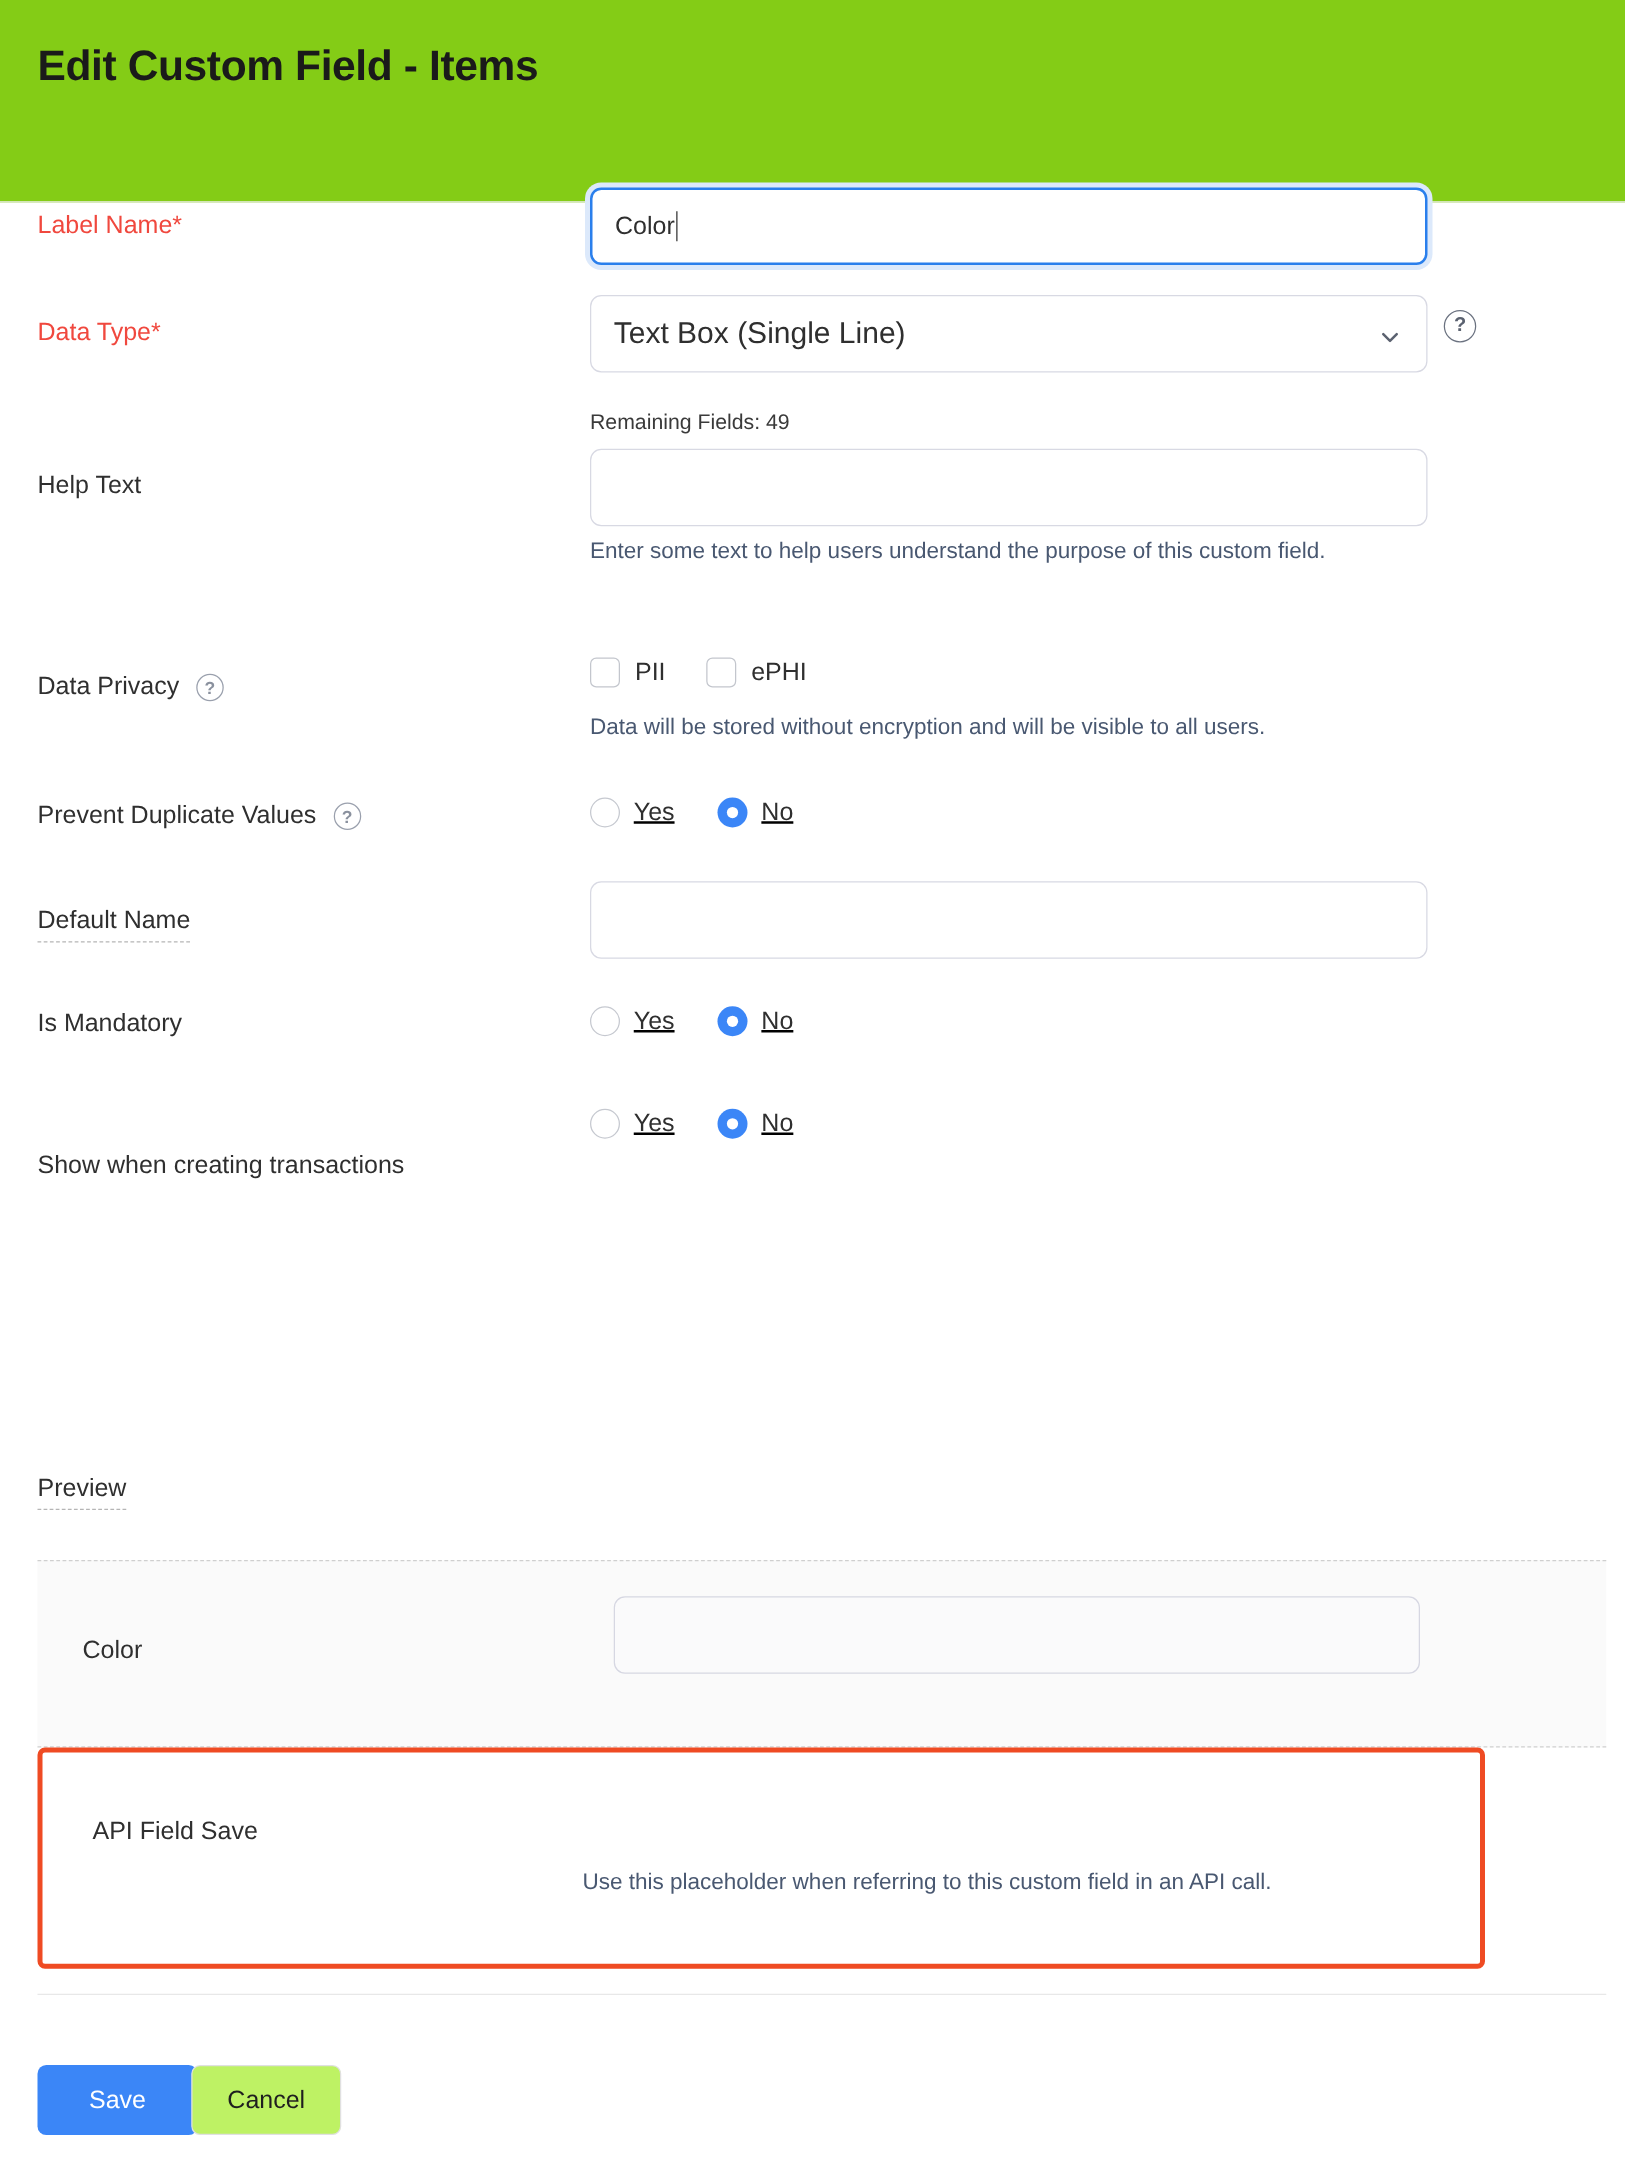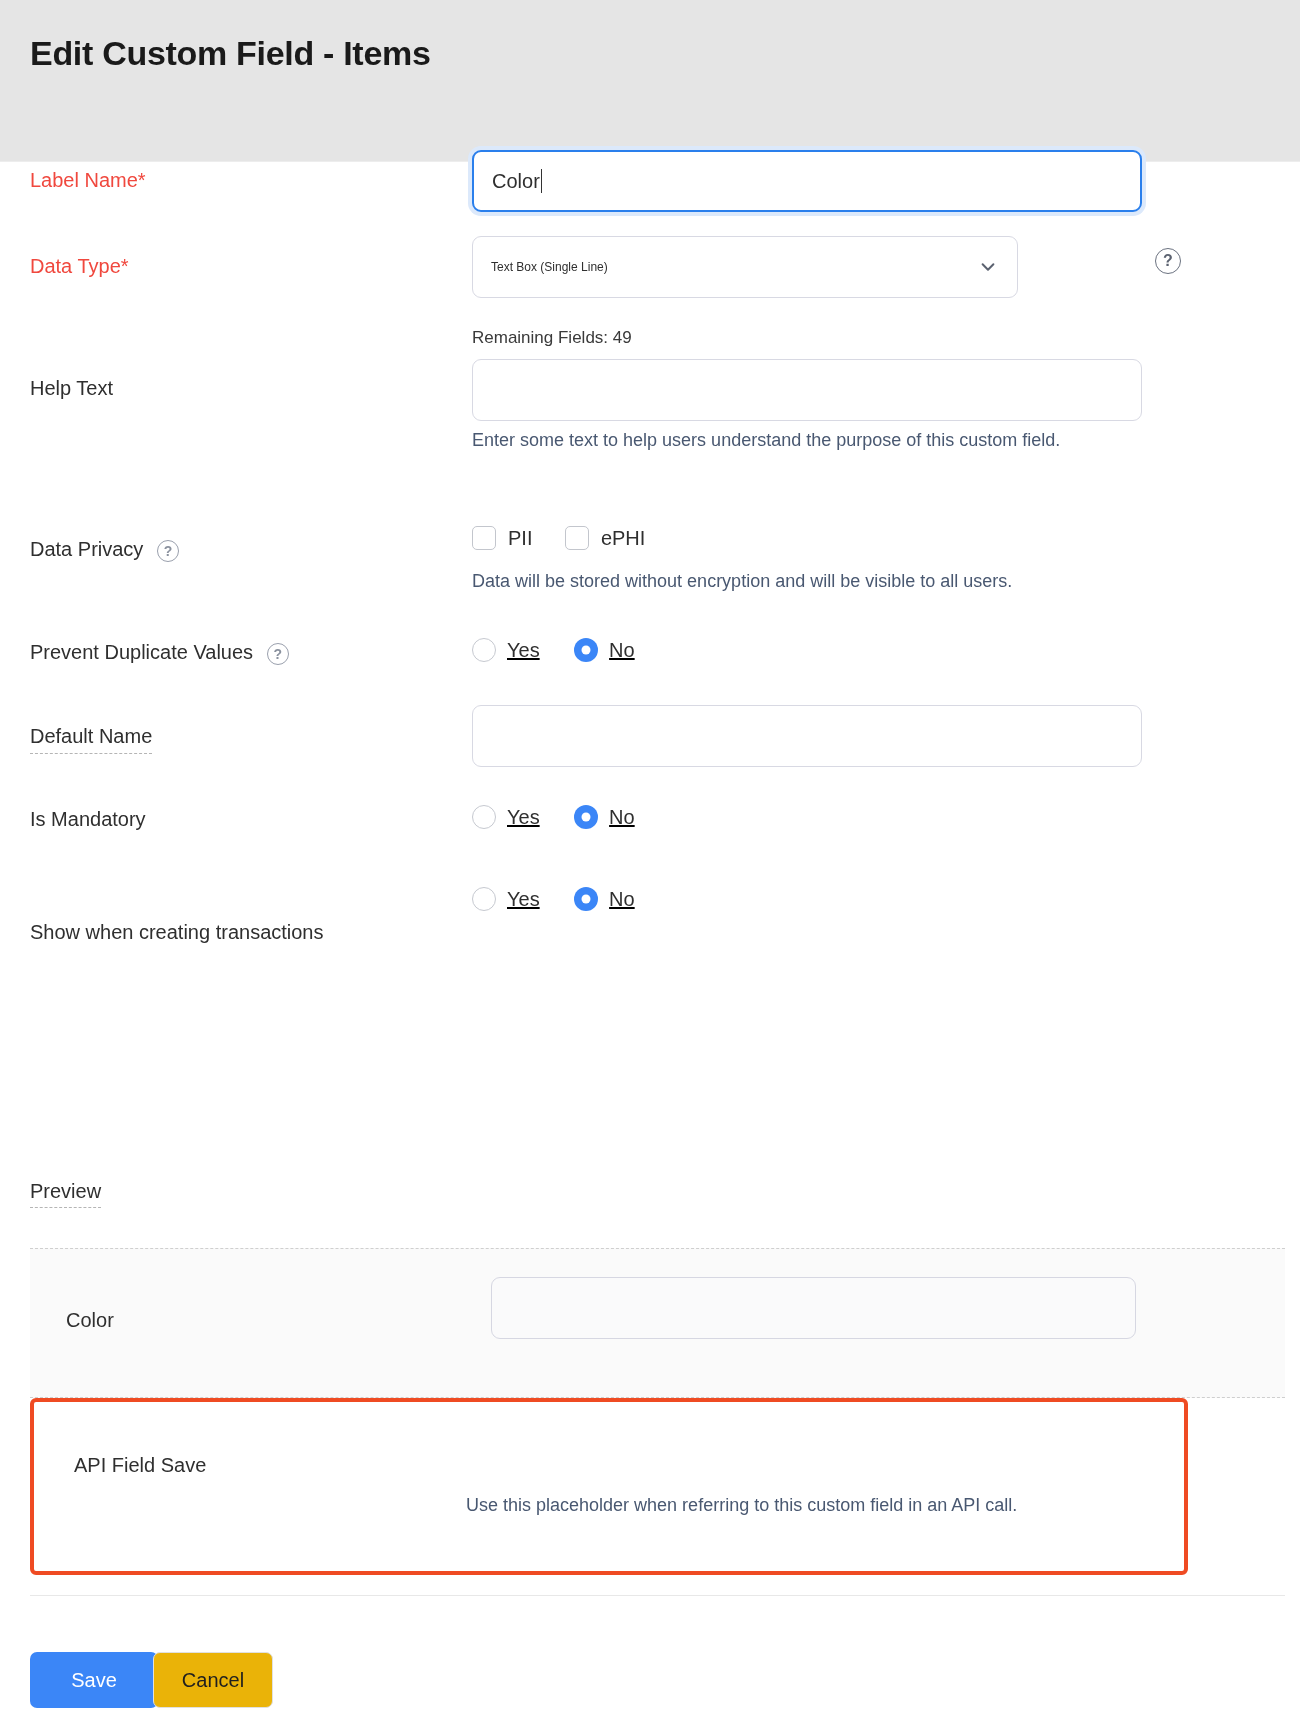--- a/index.html
+++ b/index.html
@@ -16,7 +16,7 @@
   
   .header {
     position: absolute; left: 0; top: 0; width: 1300px; height: 162px;
-    border-bottom: 1px solid #ededed; background: #e5e5e5;
+    border-bottom: 1px solid #ededed; background: #84cc16;
   }
   .header-title {
     position: absolute; left: 30px; top: 34px;

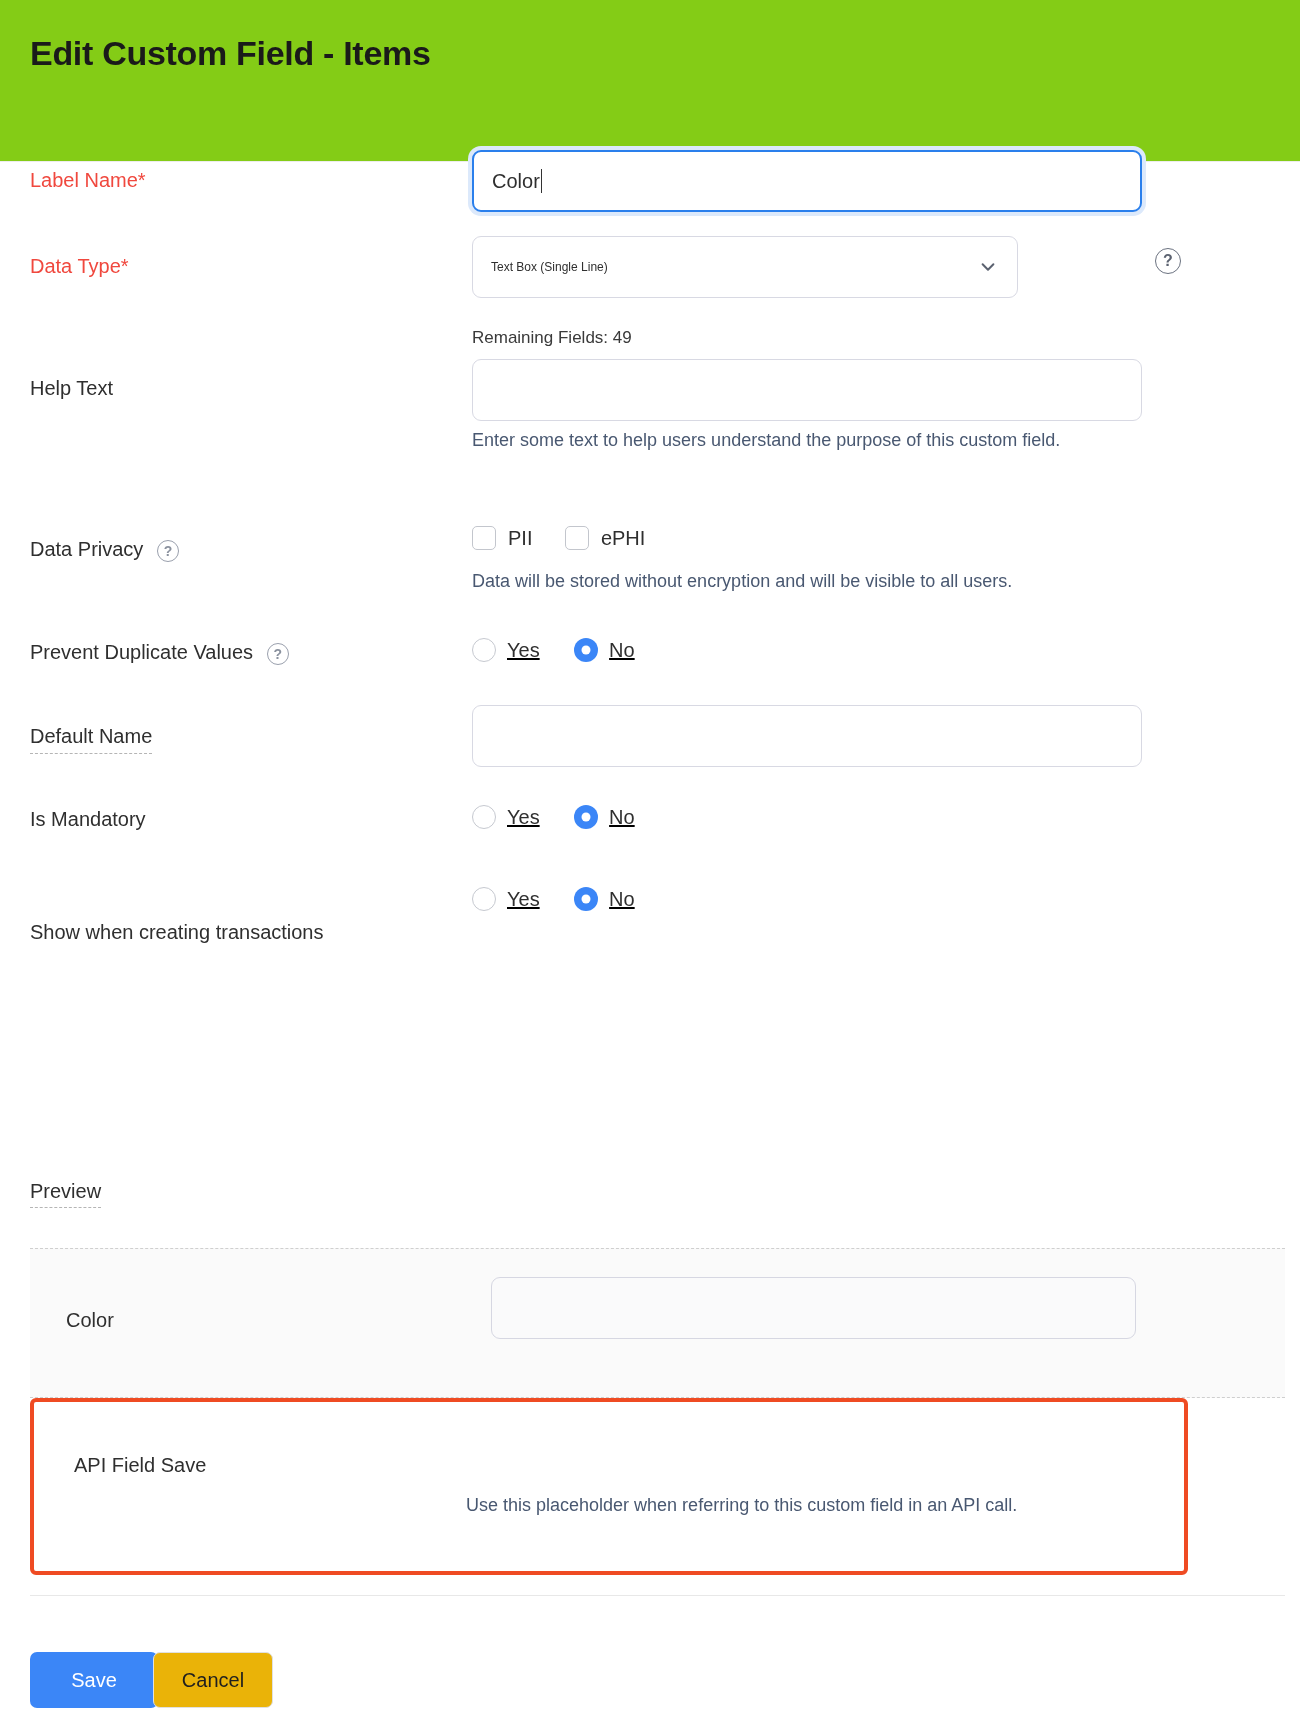--- a/index.html
+++ b/index.html
@@ -57,9 +57,9 @@
   }
 
   .select {
-    width: 546px; height: 62px;
+    width: 670px; height: 62px;
     border: 1px solid #d8d9e3; border-radius: 9px; background: #fff;
-    font-size: 12px; color: #2f2f2f;
+    font-size: 24px; color: #2f2f2f;
     padding: 0 18px; display: flex; align-items: center;
     position: relative;
   }

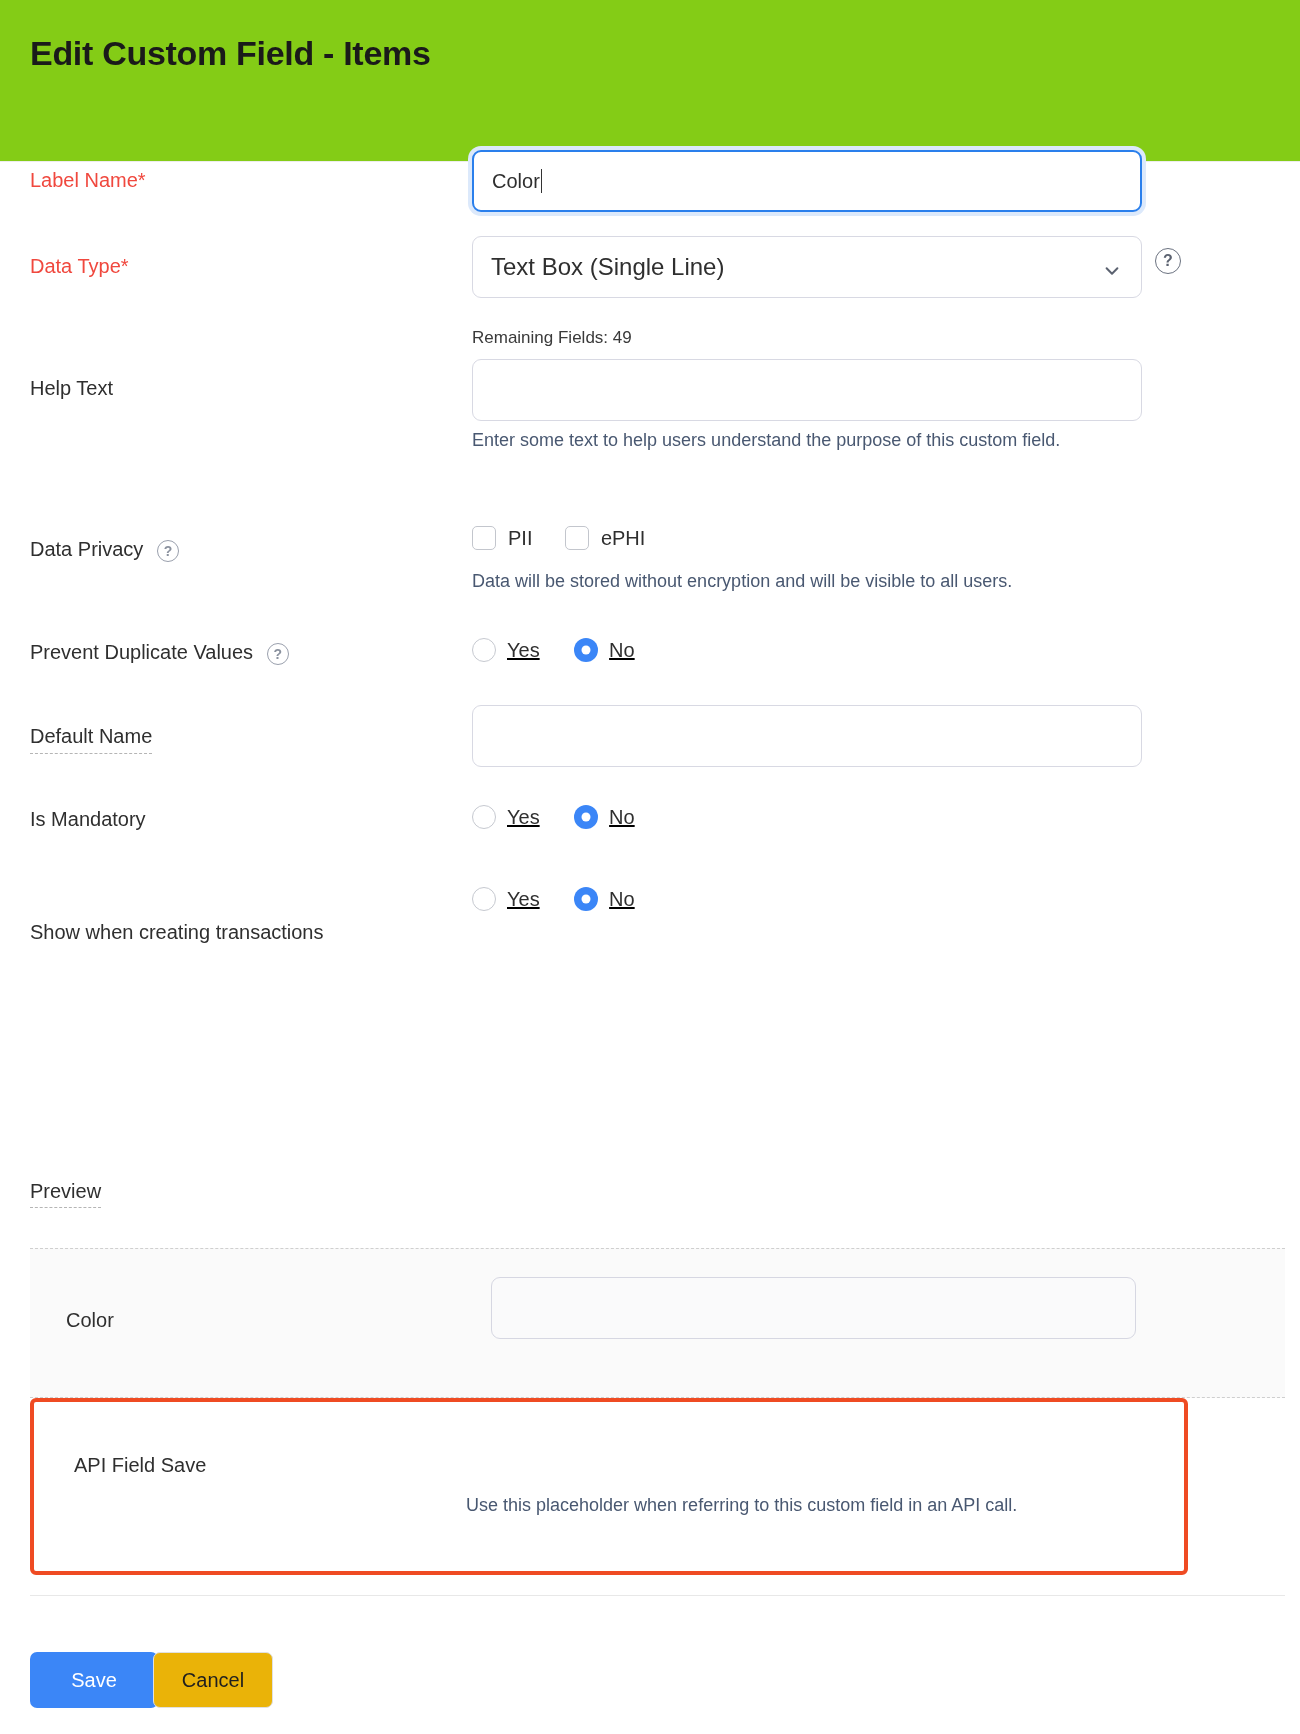--- a/index.html
+++ b/index.html
@@ -163,7 +163,7 @@
     left: 30px; width: 128px; background: #3b86f7; color: #fff; border: none;
   }
   .btn-cancel {
-    left: 153px; width: 120px; background: #eab308; color: #1f1f1f;
+    left: 153px; width: 120px; background: #bef264; color: #1f1f1f;
     border: 1px solid #e0e0e0;
   }
 </style>

